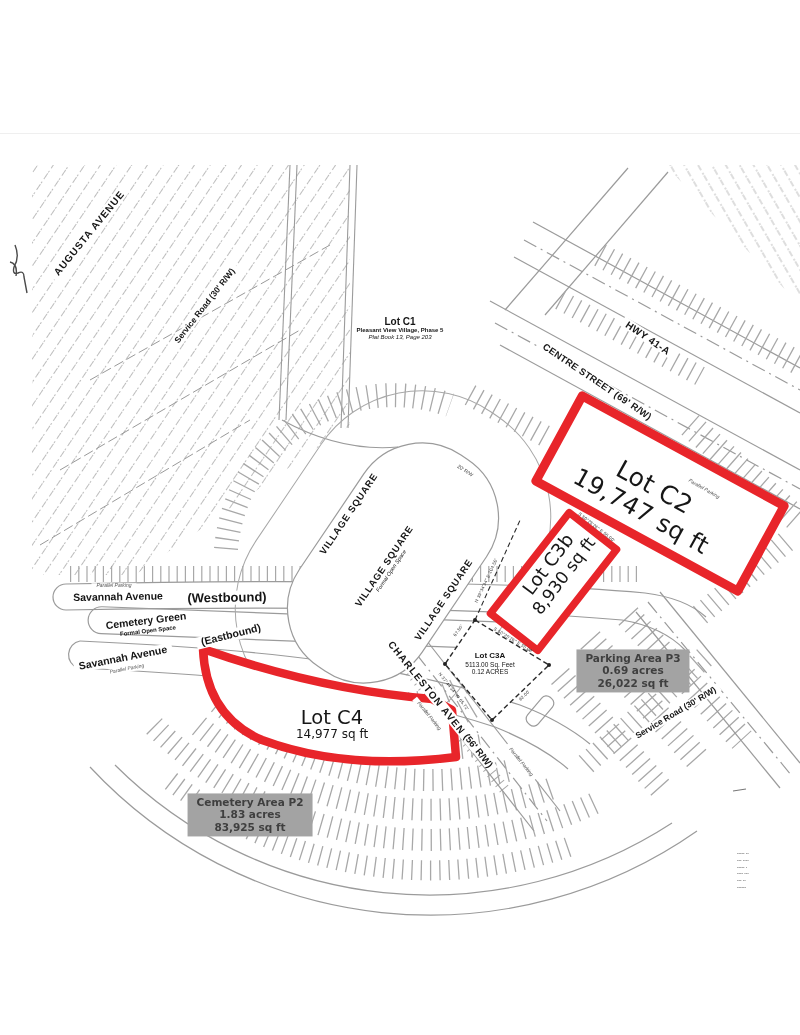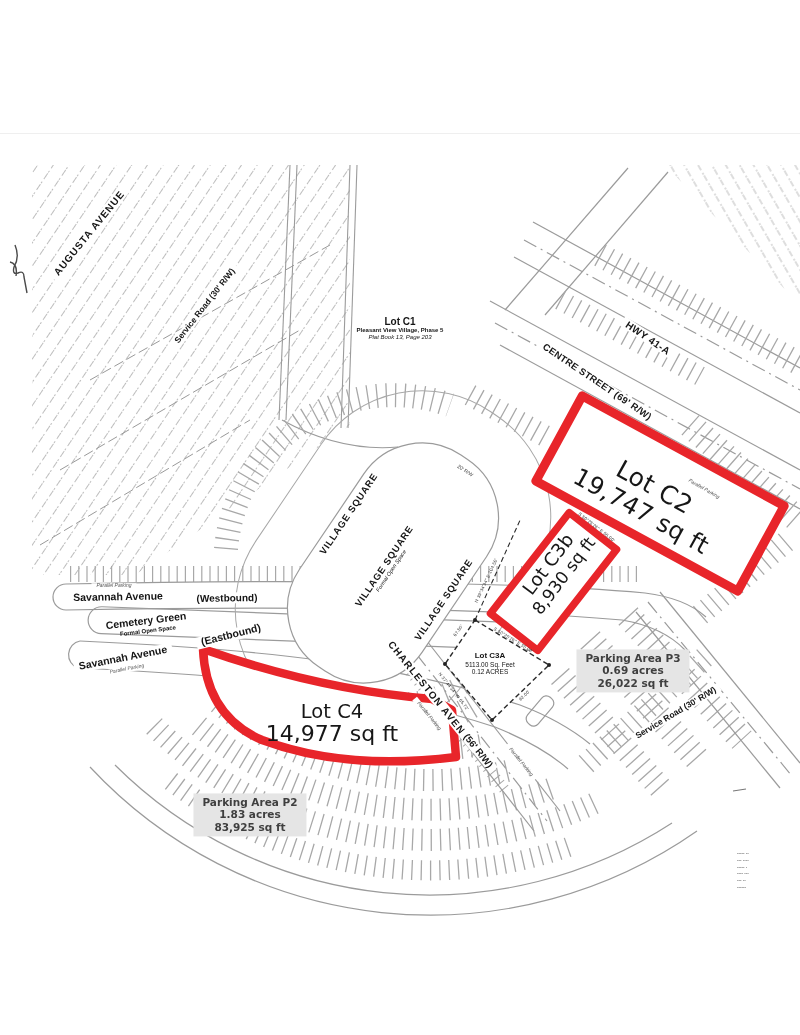--- a/index.html
+++ b/index.html
@@ -167,7 +167,7 @@
   </div>
 
   <div class="lb wbg" style="left:118px;top:597px;transform:translate(-50%,-50%) rotate(-1deg);font-size:10.5px;font-weight:bold;">Savannah Avenue</div>
-  <div class="lb wbg" style="left:227px;top:598px;transform:translate(-50%,-50%) rotate(-1deg);font-size:10px;font-weight:bold;">(Westbound)</div>
+  <div class="lb wbg" style="left:227px;top:598px;transform:translate(-50%,-50%) rotate(-1deg);font-size:13px;font-weight:bold;">(Westbound)</div>
 
   <div class="lb" style="left:146px;top:621px;transform:translate(-50%,-50%) rotate(-7deg);font-size:10.5px;font-weight:bold;">Cemetery Green</div>
   <div class="lb" style="left:148px;top:631px;transform:translate(-50%,-50%) rotate(-7deg);font-size:6px;font-weight:bold;">Formal Open Space</div>

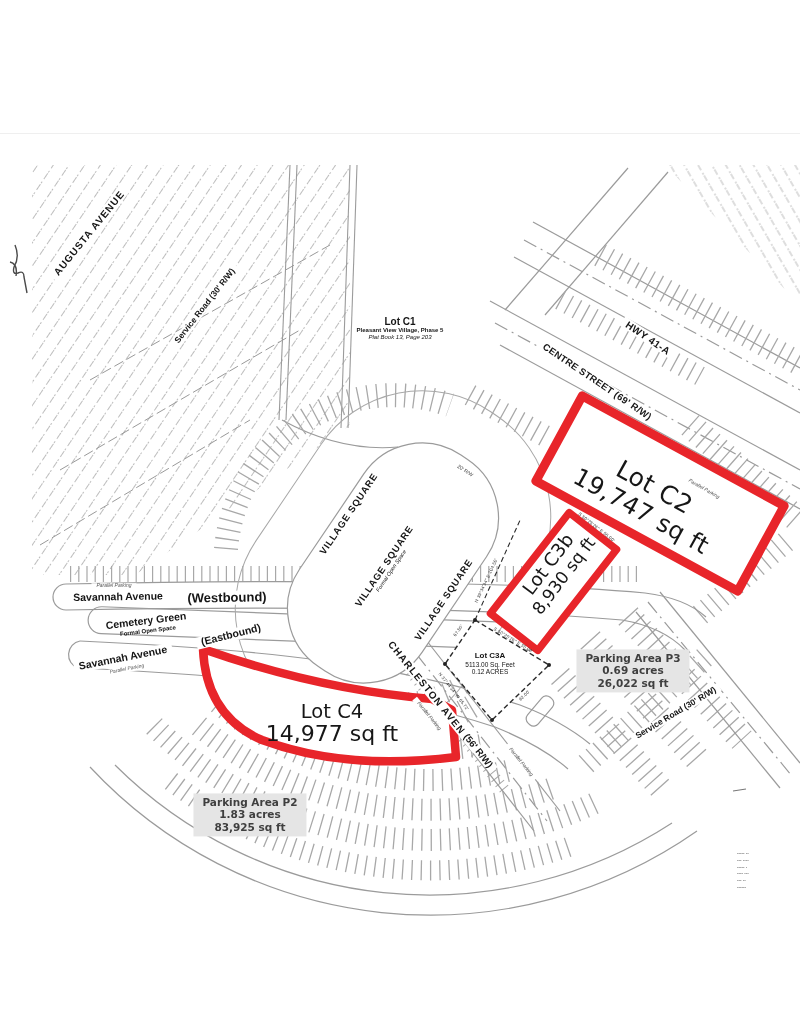--- a/index.html
+++ b/index.html
@@ -12,7 +12,7 @@
   .wbg{background:#fff;padding:0 5px;}
   .ann{font-family:"DejaVu Sans",sans-serif;color:#161616;font-weight:500;}
   .pk{font-family:"DejaVu Sans",sans-serif;color:#3f3f3f;font-weight:bold;
-      background:#e5e5e5;padding:3px 9px;line-height:1.18;}
+      background:#a3a3a3;padding:3px 9px;line-height:1.18;}
   .tiny{font-size:5px;color:#555;font-style:italic;}
   .bear{font-size:4.5px;color:#333;letter-spacing:0.2px;}
   .fineprint{position:absolute;right:0;top:851px;width:63px;overflow:hidden;

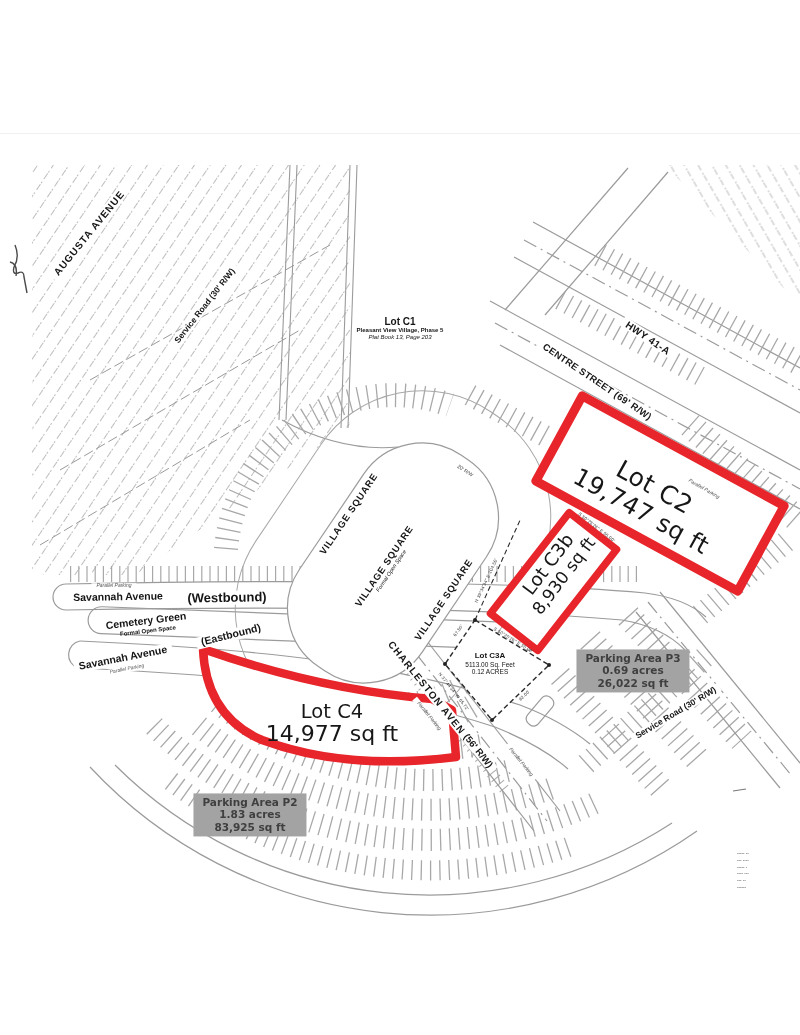--- a/index.html
+++ b/index.html
@@ -157,7 +157,7 @@
 
   <div class="lb ann" style="left:332px;top:724px;transform:translate(-50%,-50%);">
     <div style="font-size:19.5px;">Lot C4</div>
-    <div style="font-size:22px;">14,977 sq ft</div>
+    <div style="font-size:12px;">14,977 sq ft</div>
   </div>
 
   <div class="lb pk" style="left:250px;top:815px;transform:translate(-50%,-50%);font-size:10.5px;">

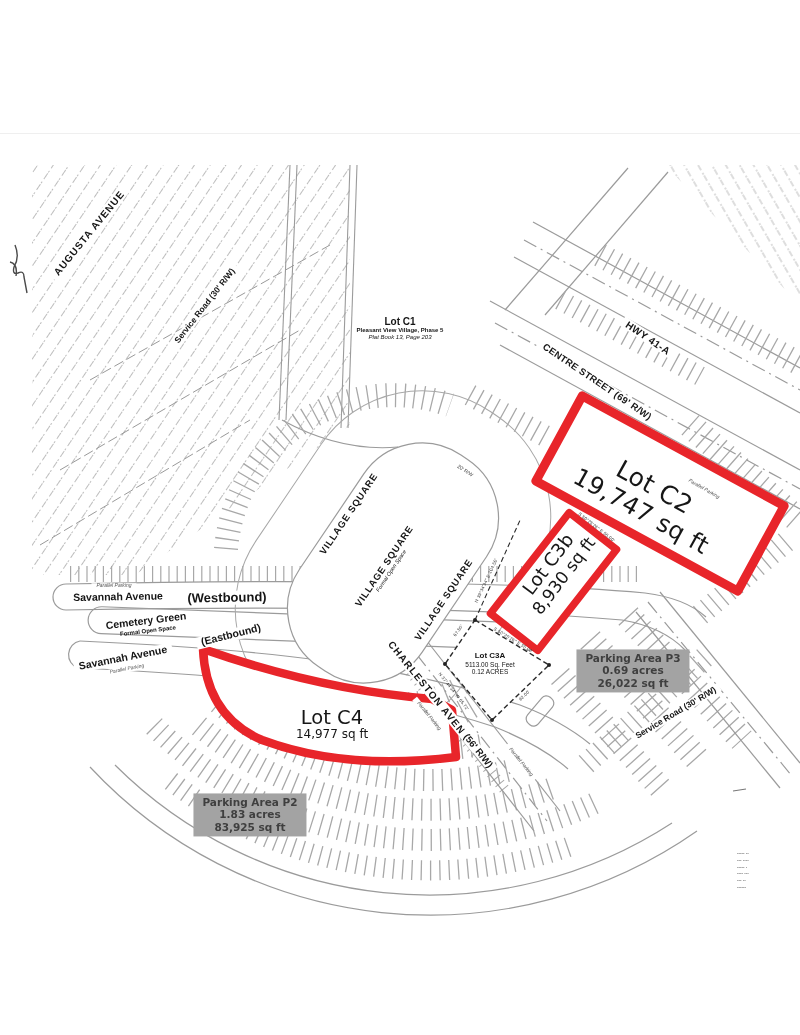--- a/index.html
+++ b/index.html
@@ -161,7 +161,7 @@
   </div>
 
   <div class="lb pk" style="left:250px;top:815px;transform:translate(-50%,-50%);font-size:10.5px;">
-    <div>Parking Area P2</div>
+    <div>Cemetery Area P2</div>
     <div>1.83 acres</div>
     <div>83,925 sq ft</div>
   </div>

